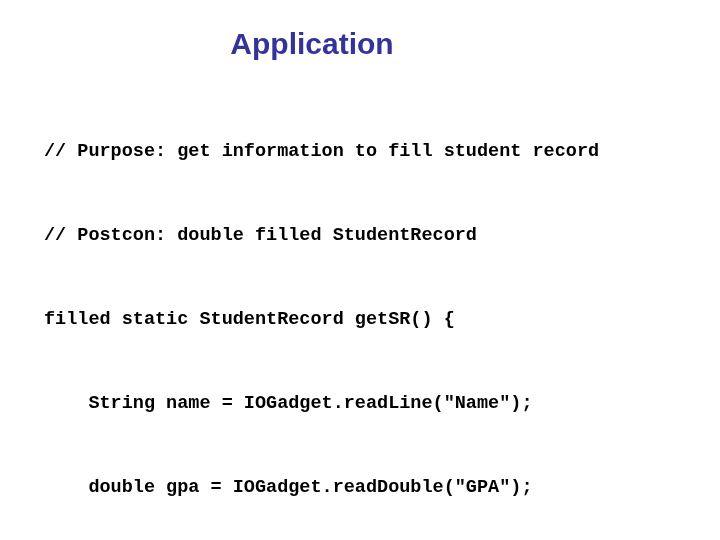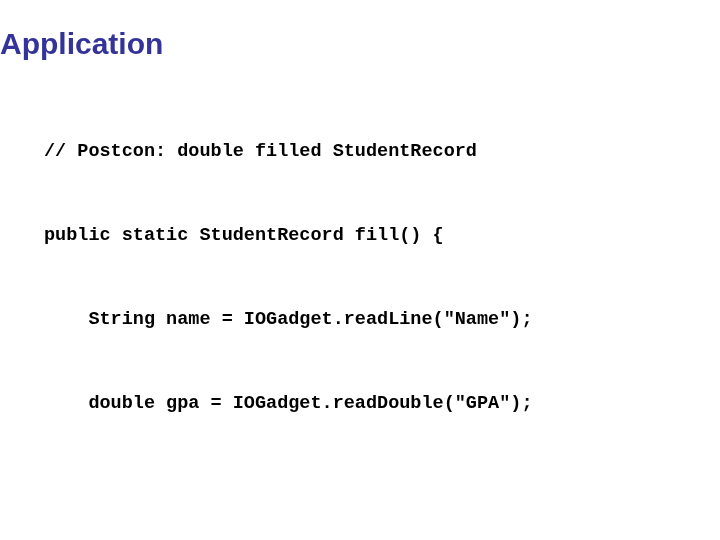--- a/index.html
+++ b/index.html
@@ -22,6 +22,7 @@
     left: 0;
     top: 26px;
     width: 624px;
+    text-align: center;
     font-family: "Liberation Sans", sans-serif;
     font-size: 30px;
     font-weight: bold;

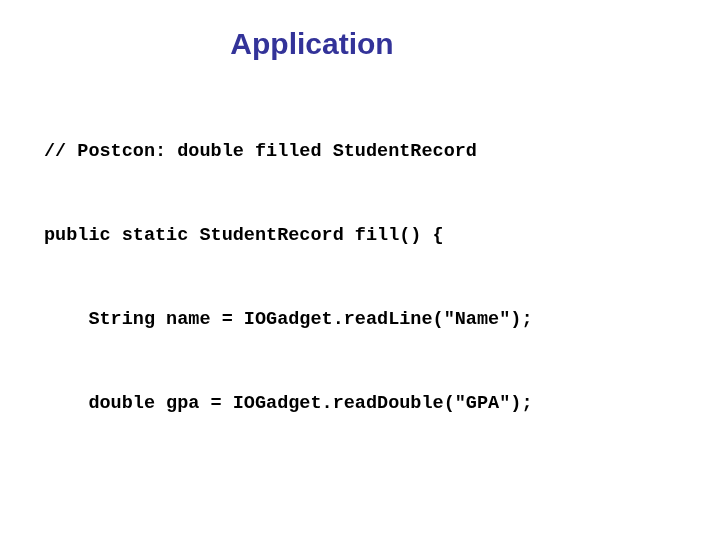--- a/index.html
+++ b/index.html
@@ -60,6 +60,7 @@
   <div class="slide-title">Application</div>
 
   <div class="code-block">
+    <span class="code-line">// Purpose: get information to fill student record</span>
     <span class="code-line">// Postcon: double filled StudentRecord</span>
     <span class="code-line">public static StudentRecord fill() {</span>
     <span class="code-line">    String name = IOGadget.readLine("Name");</span>

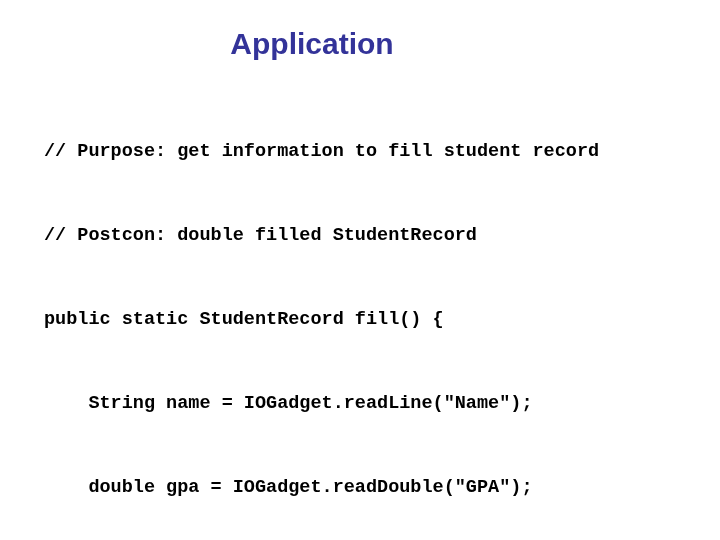--- a/index.html
+++ b/index.html
@@ -62,7 +62,7 @@
   <div class="code-block">
     <span class="code-line">// Purpose: get information to fill student record</span>
     <span class="code-line">// Postcon: double filled StudentRecord</span>
-    <span class="code-line">public static StudentRecord fill() {</span>
+    <span class="code-line">filled static StudentRecord getSR() {</span>
     <span class="code-line">    String name = IOGadget.readLine("Name");</span>
     <span class="code-line">    double gpa = IOGadget.readDouble("GPA");</span>
     

